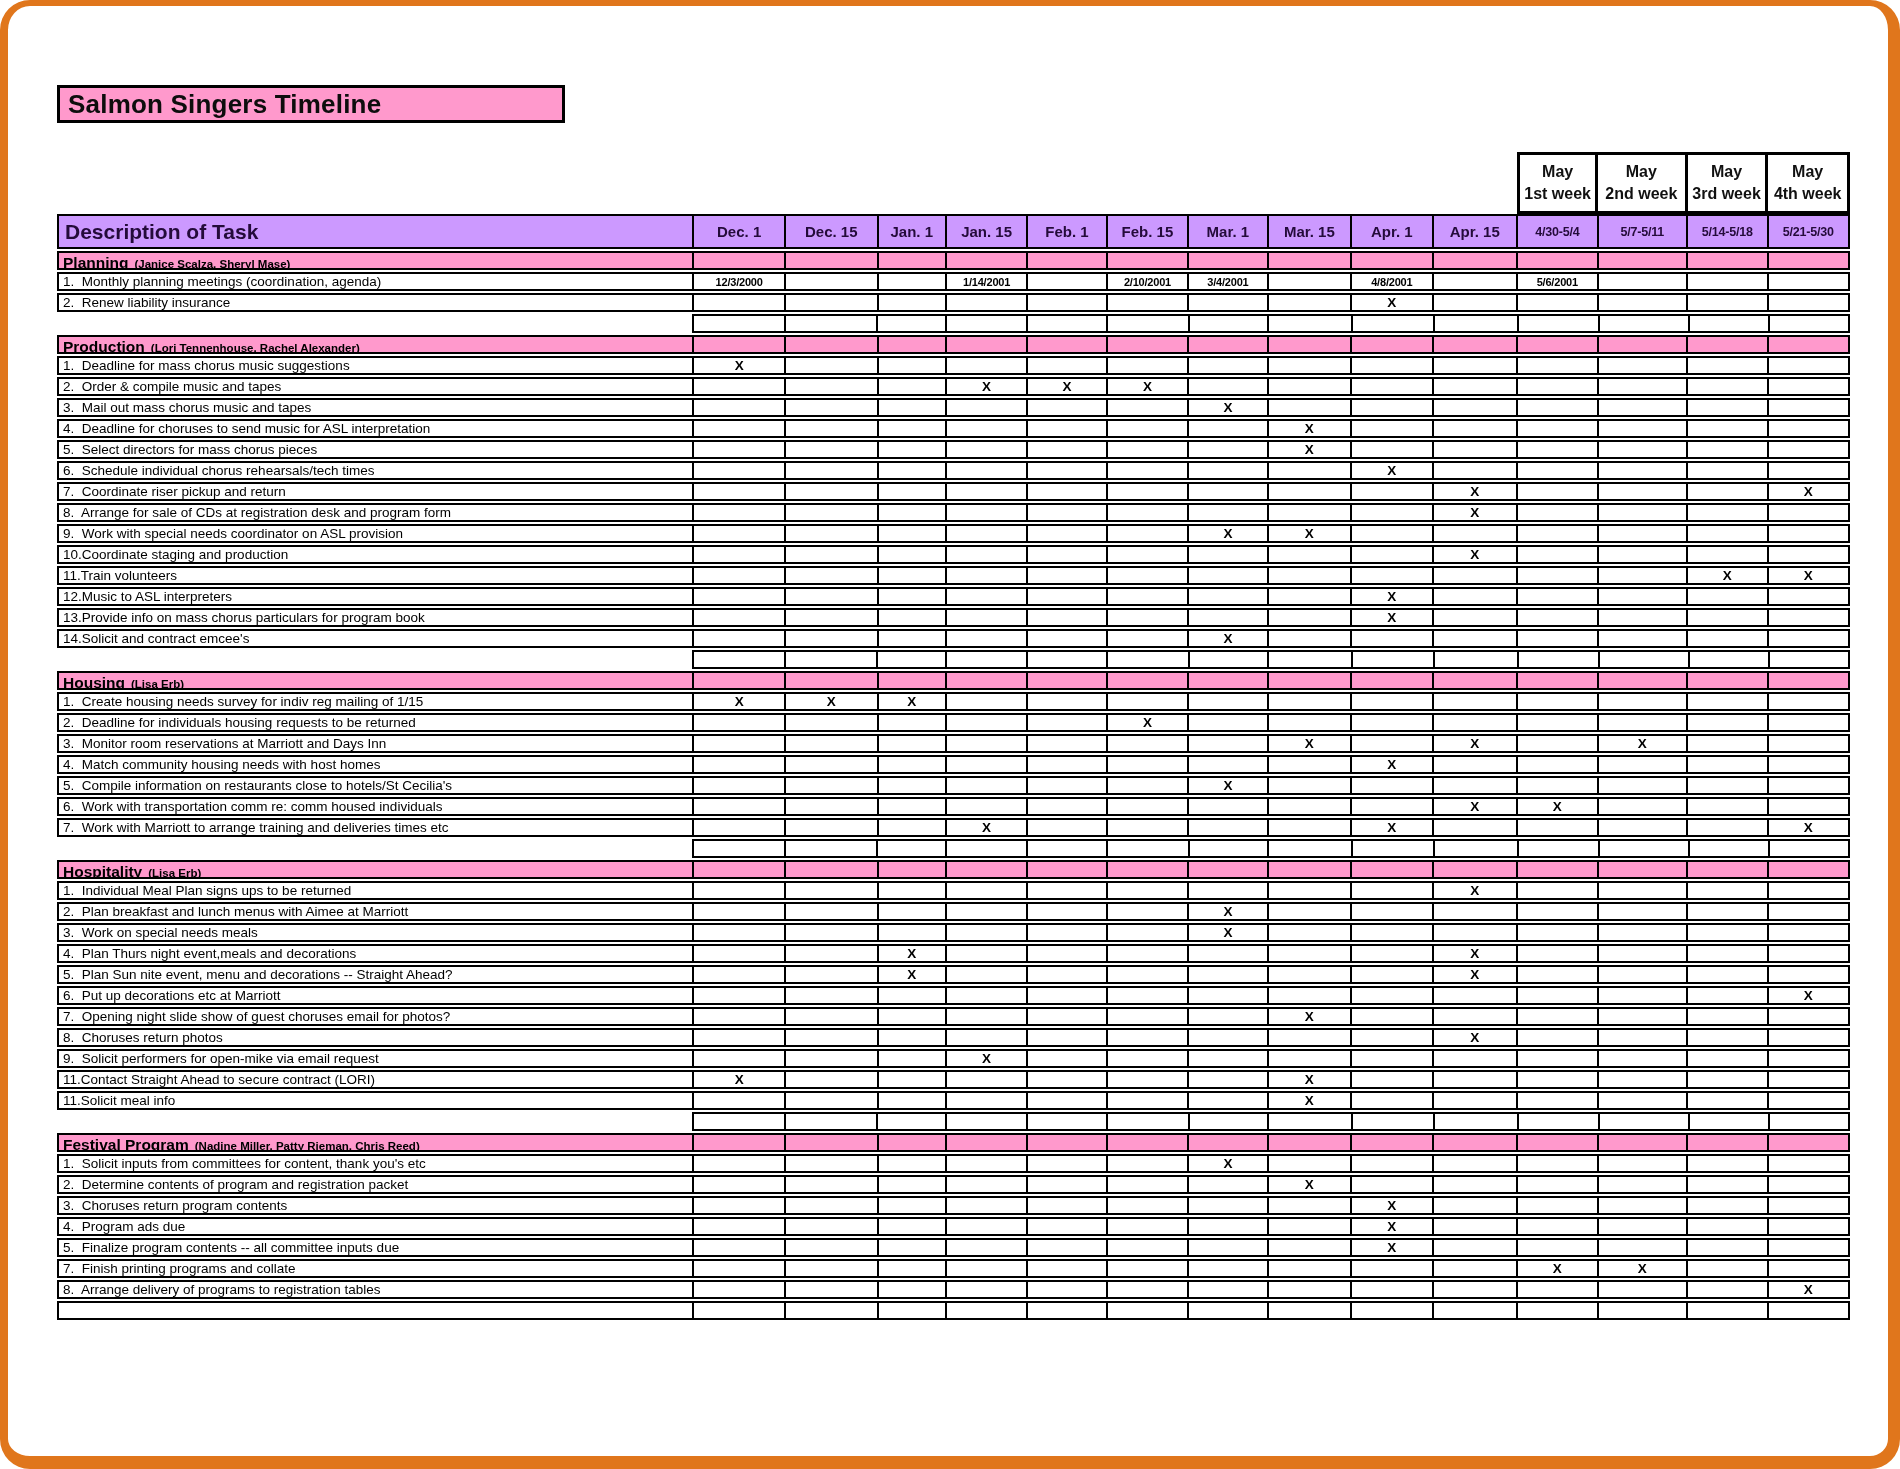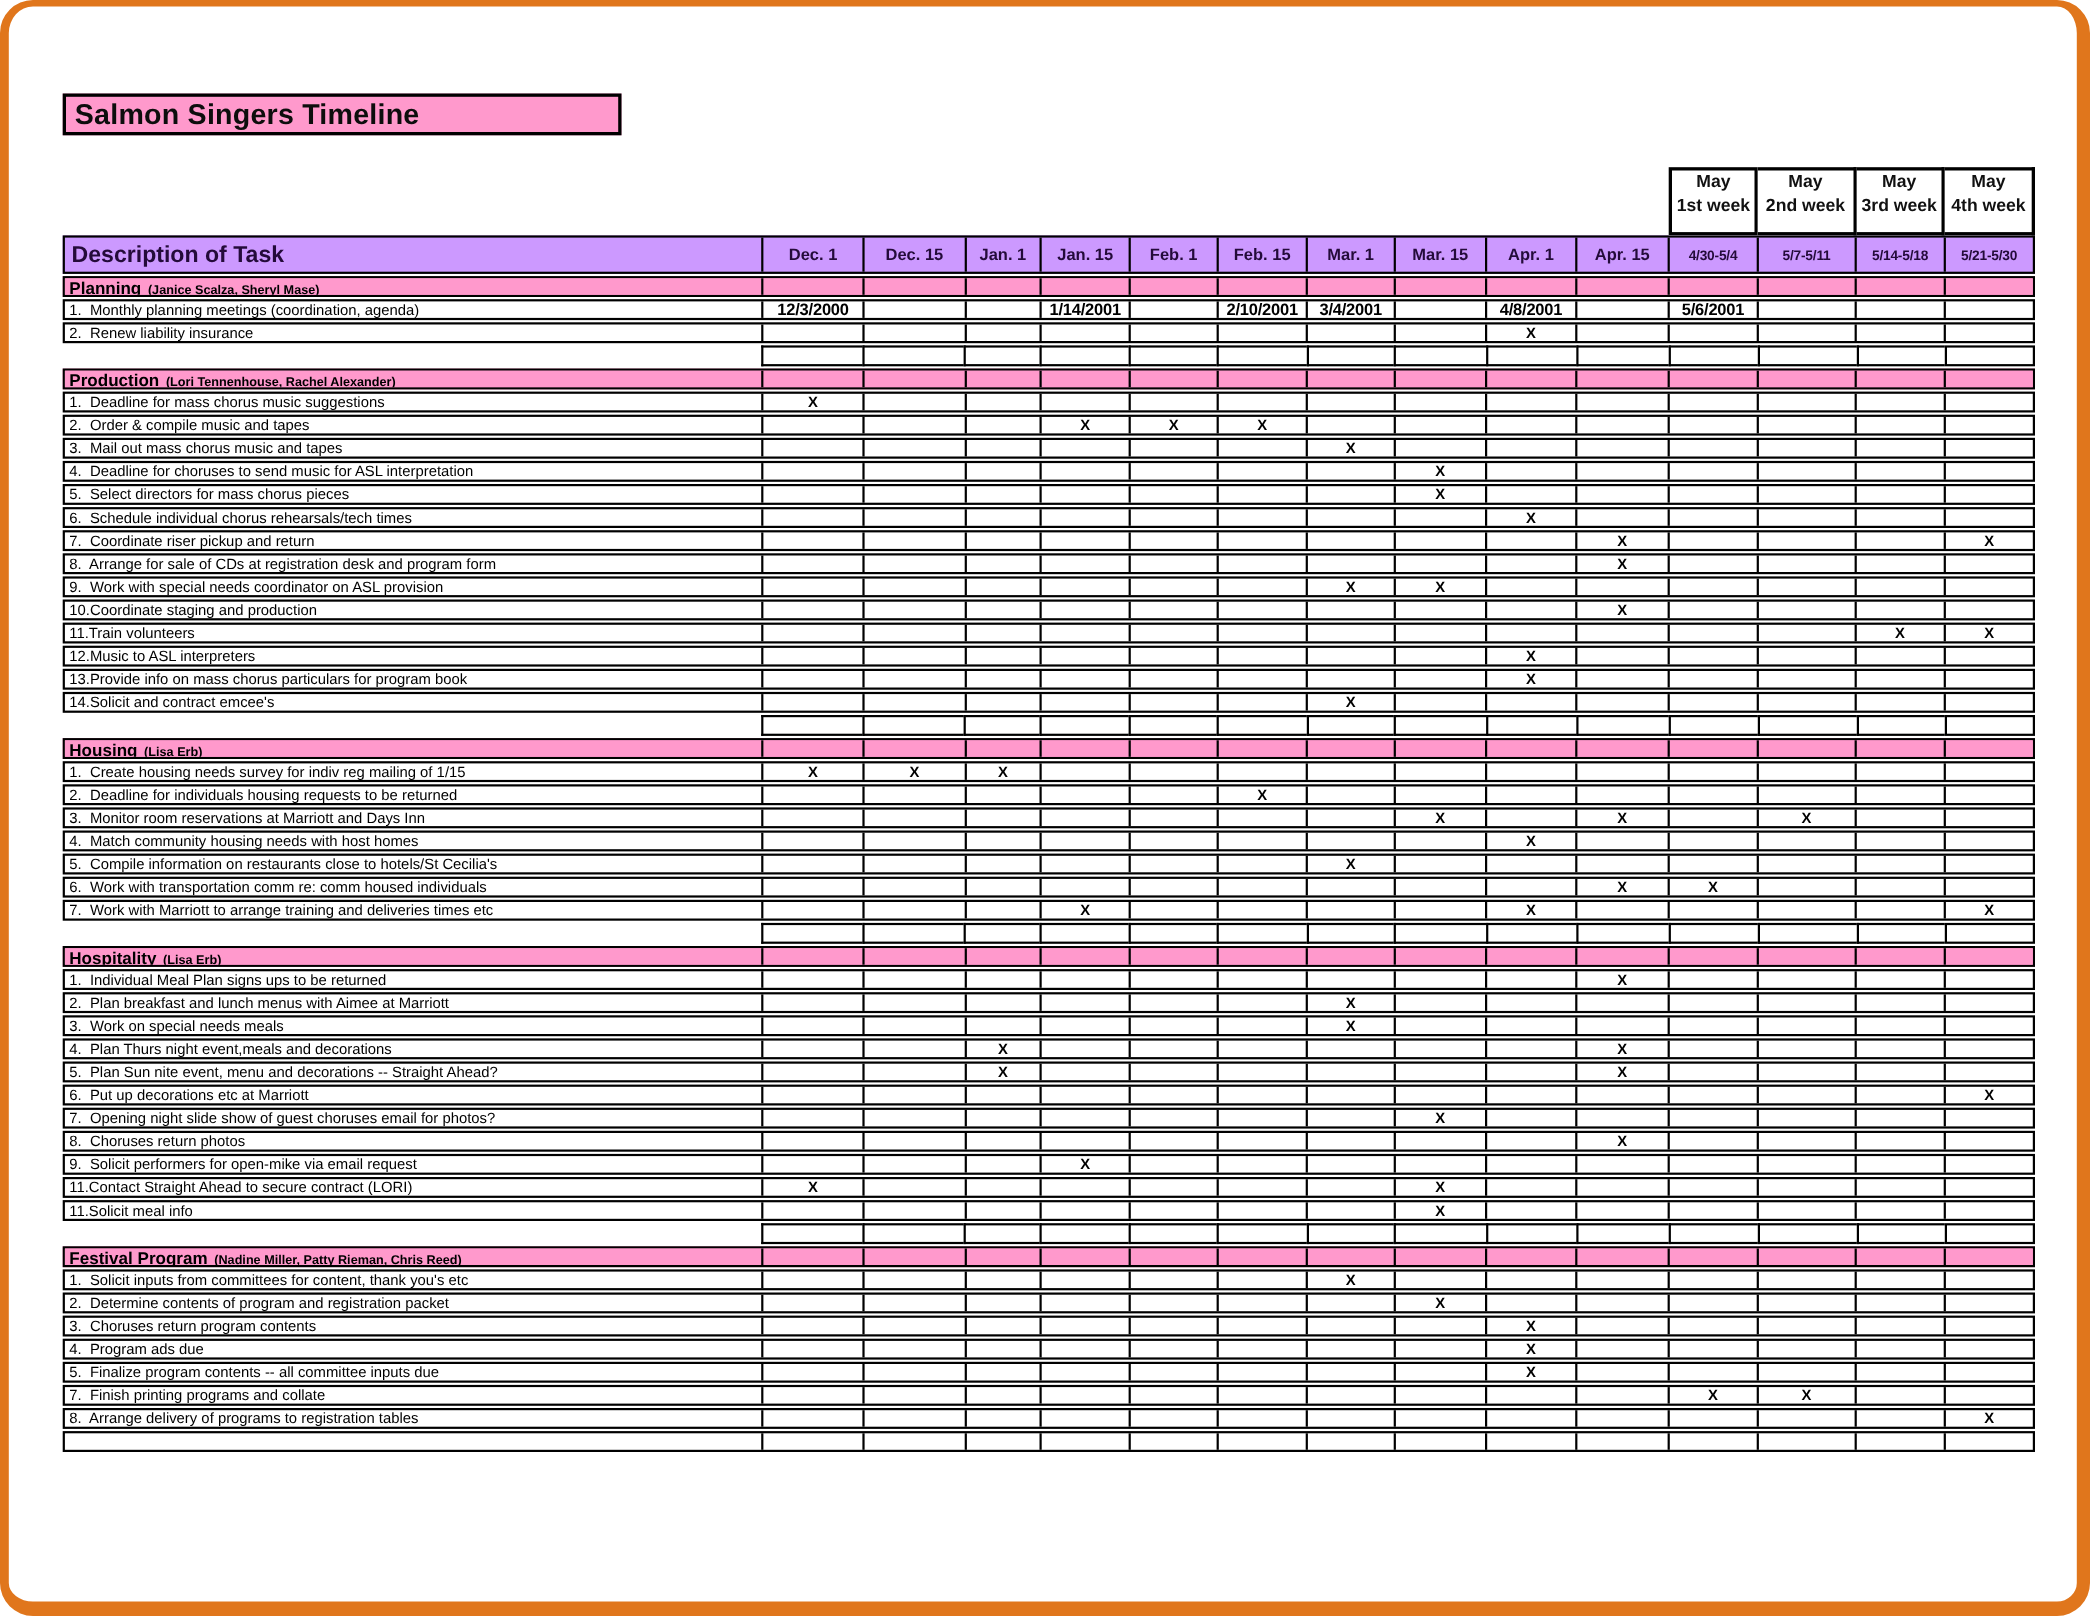--- a/index.html
+++ b/index.html
@@ -44,7 +44,7 @@
     border:3px solid #000;
     background:#fff;
     display:flex; flex-direction:column;
-    align-items:center; 
+    align-items:center; justify-content:center;
     font-weight:bold; font-size:16px; line-height:1.35; color:#111;
   }
   .may-box + .may-box { border-left:0; }

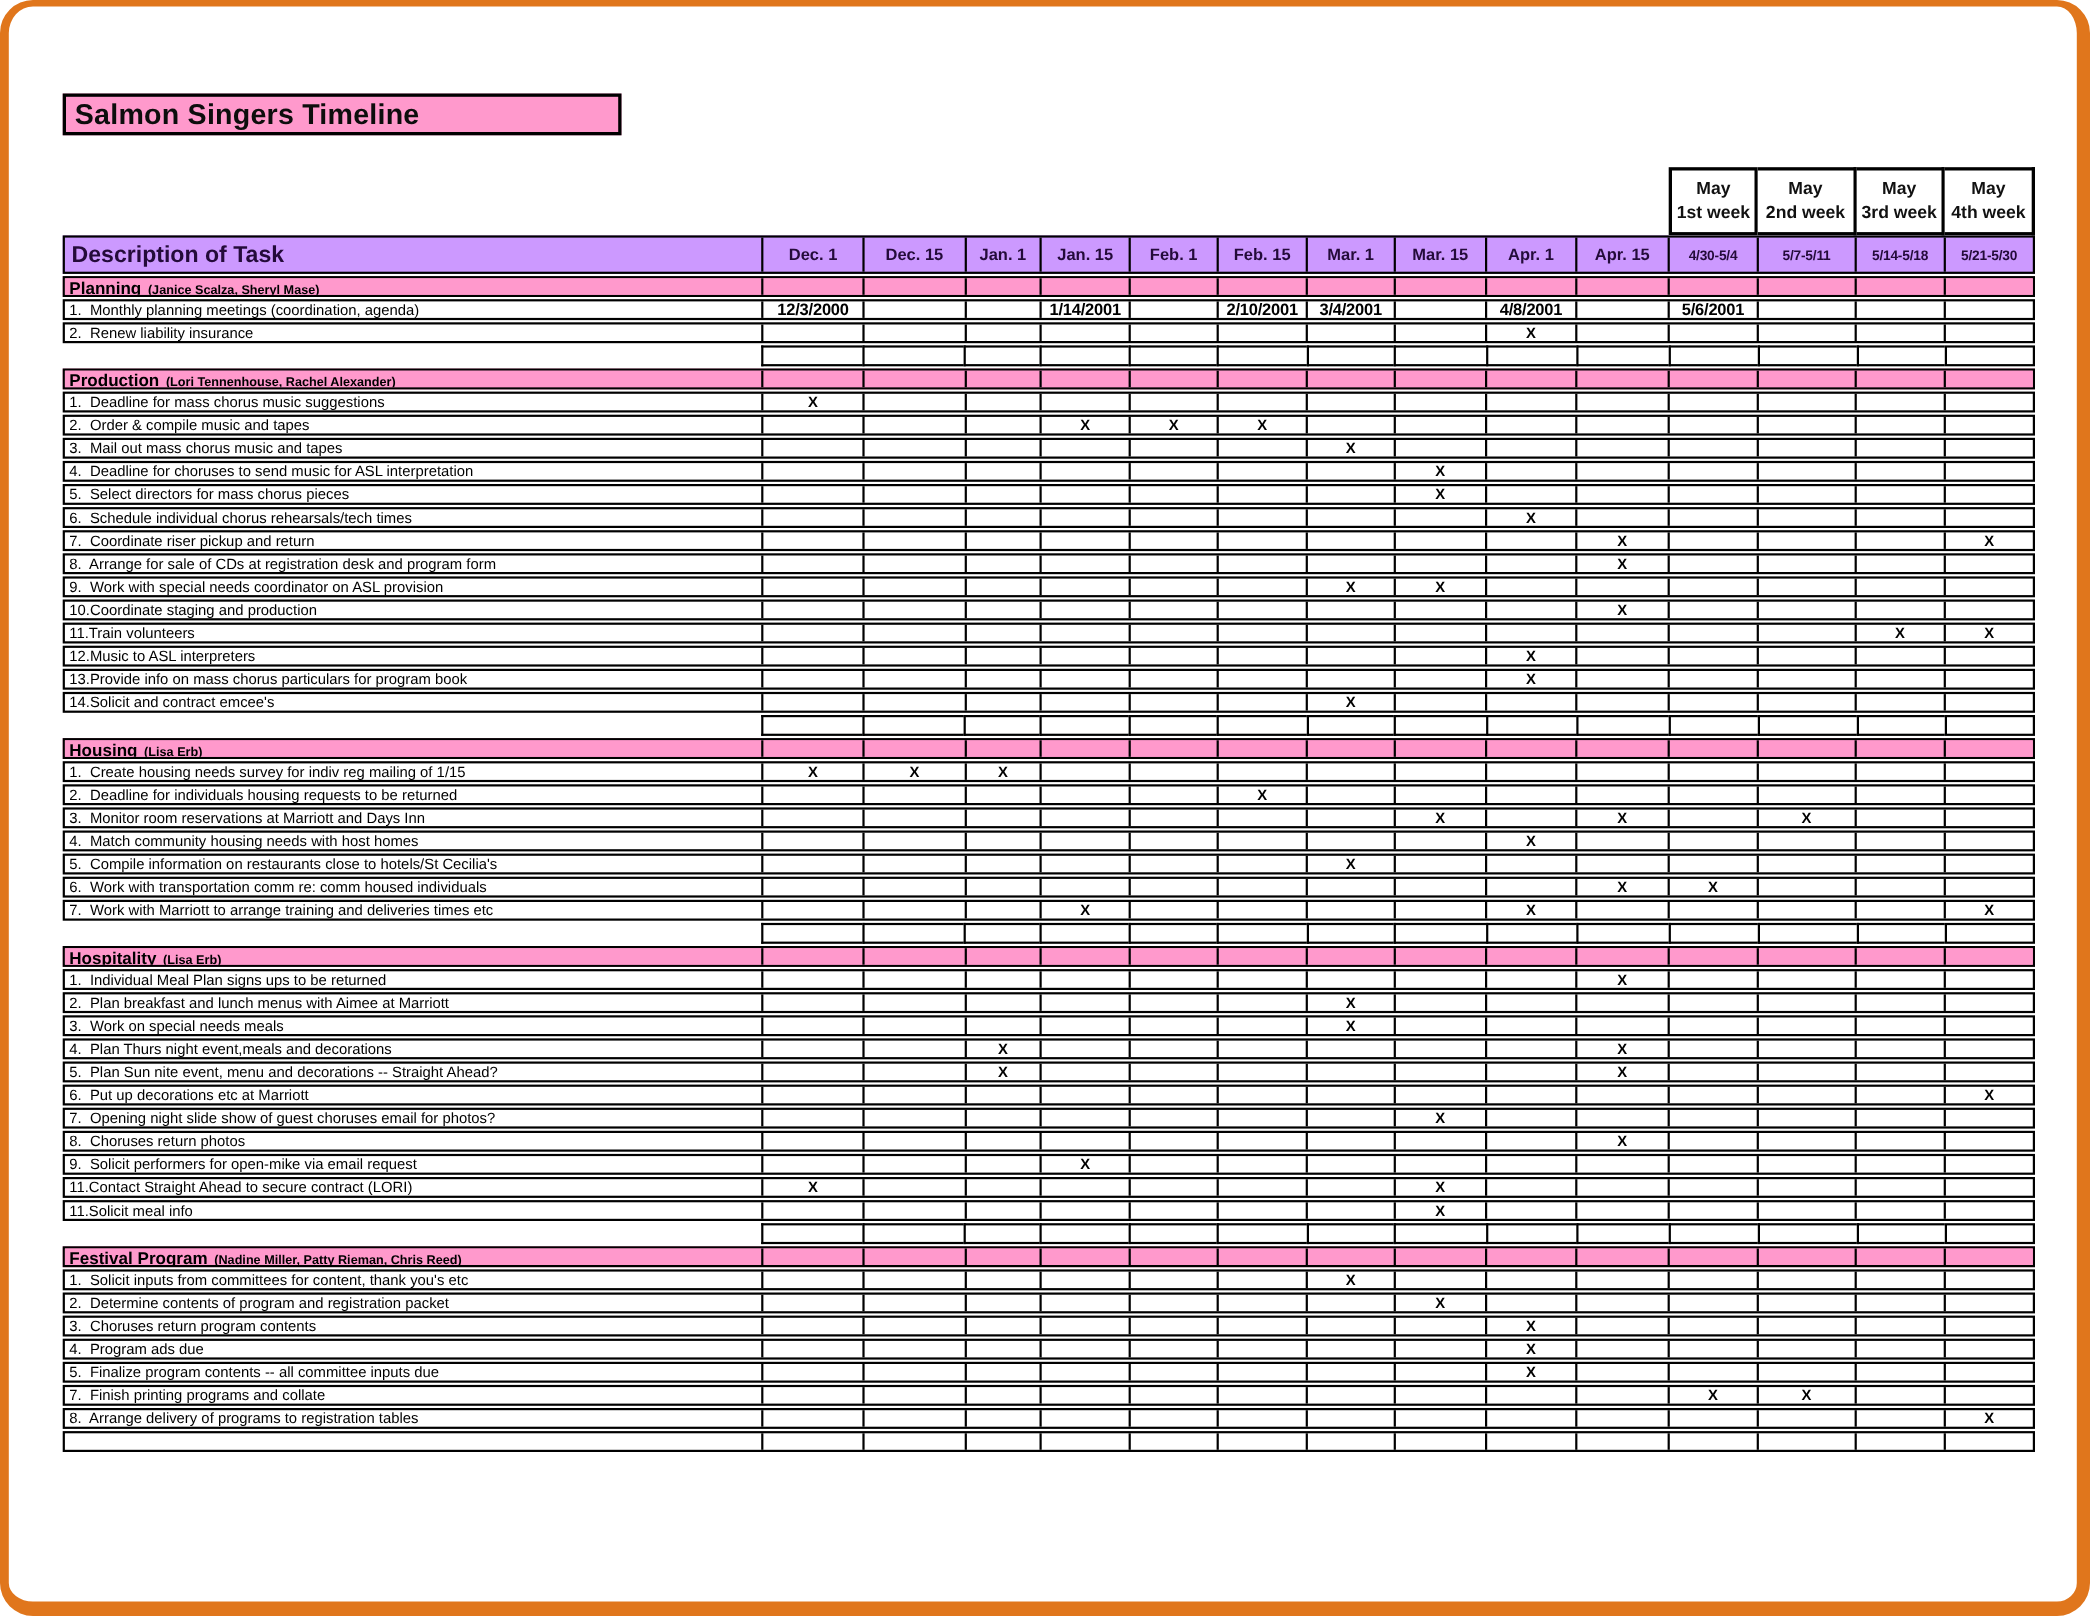--- a/index.html
+++ b/index.html
@@ -72,7 +72,7 @@
     padding-left:4px;
     white-space:pre;
   }
-  .c.dateval { font-size:15px; letter-spacing:-0.2px; }
+  .c.dateval { font-size:11px; letter-spacing:-0.2px; }
 
   
   .hdr { height:35px; background:var(--purple,#cc99ff); }

